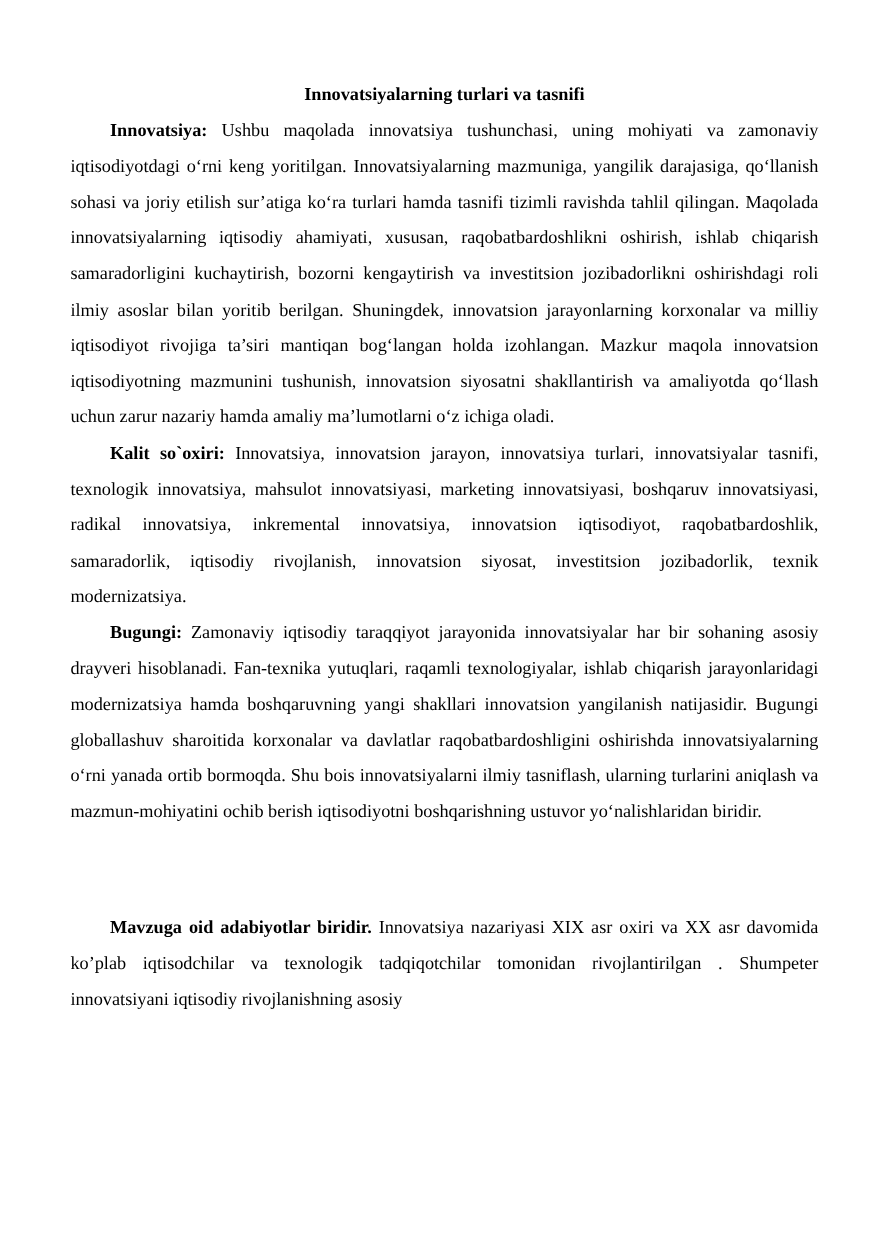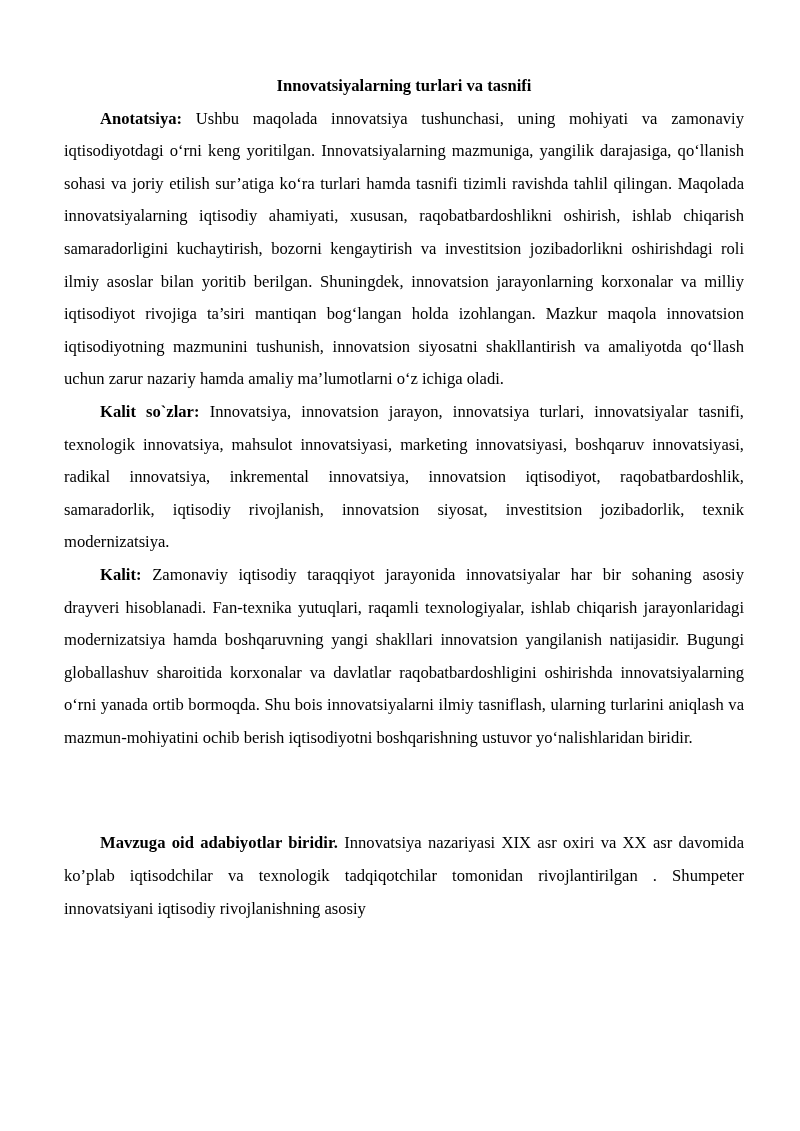--- a/index.html
+++ b/index.html
@@ -48,7 +48,7 @@
 
   <p class="doc-title">Innovatsiyalarning turlari va tasnifi</p>
 
-  <p class="para"><span class="lead">Anotatsiya:</span>
+  <p class="para"><span class="lead">Innovatsiya:</span>
     <span>Ushbu maqolada innovatsiya tushunchasi, uning mohiyati va zamonaviy iqtisodiyotdagi oʻrni keng yoritilgan. Innovatsiyalarning mazmuniga, yangilik darajasiga, qoʻllanish sohasi va joriy etilish sur’atiga koʻra turlari hamda tasnifi tizimli ravishda tahlil qilingan. Maqolada innovatsiyalarning iqtisodiy ahamiyati, xususan, raqobatbardoshlikni oshirish, ishlab chiqarish samaradorligini kuchaytirish, bozorni kengaytirish va investitsion jozibadorlikni oshirishdagi roli ilmiy asoslar bilan yoritib berilgan. Shuningdek, innovatsion jarayonlarning korxonalar va milliy iqtisodiyot rivojiga ta’siri mantiqan bogʻlangan holda izohlangan. Mazkur maqola innovatsion iqtisodiyotning mazmunini tushunish, innovatsion siyosatni shakllantirish va amaliyotda qoʻllash uchun zarur nazariy hamda amaliy ma’lumotlarni oʻz ichiga oladi.</span></p>
 
   <p class="para"><span class="lead">Kalit so`zlar:</span>

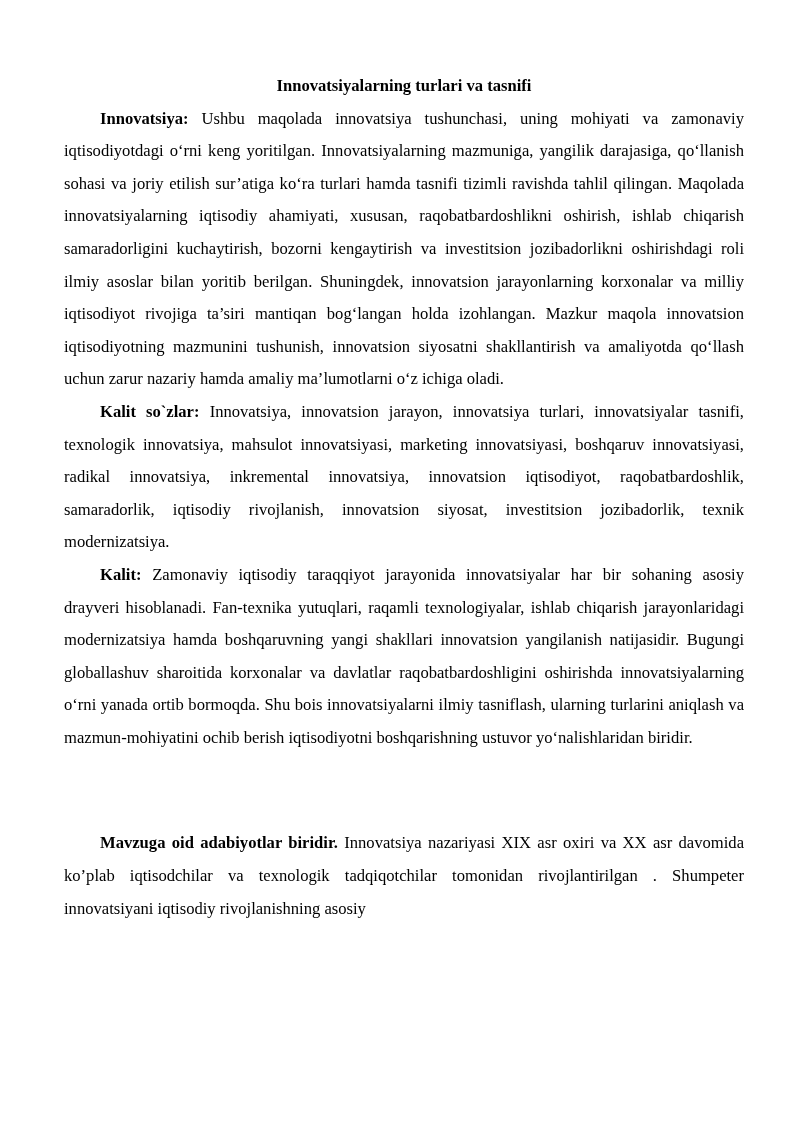--- a/index.html
+++ b/index.html
@@ -51,7 +51,7 @@
   <p class="para"><span class="lead">Innovatsiya:</span>
     <span>Ushbu maqolada innovatsiya tushunchasi, uning mohiyati va zamonaviy iqtisodiyotdagi oʻrni keng yoritilgan. Innovatsiyalarning mazmuniga, yangilik darajasiga, qoʻllanish sohasi va joriy etilish sur’atiga koʻra turlari hamda tasnifi tizimli ravishda tahlil qilingan. Maqolada innovatsiyalarning iqtisodiy ahamiyati, xususan, raqobatbardoshlikni oshirish, ishlab chiqarish samaradorligini kuchaytirish, bozorni kengaytirish va investitsion jozibadorlikni oshirishdagi roli ilmiy asoslar bilan yoritib berilgan. Shuningdek, innovatsion jarayonlarning korxonalar va milliy iqtisodiyot rivojiga ta’siri mantiqan bogʻlangan holda izohlangan. Mazkur maqola innovatsion iqtisodiyotning mazmunini tushunish, innovatsion siyosatni shakllantirish va amaliyotda qoʻllash uchun zarur nazariy hamda amaliy ma’lumotlarni oʻz ichiga oladi.</span></p>
 
-  <p class="para"><span class="lead">Kalit so`zlar:</span>
+  <p class="para"><span class="lead">Kalit so`oxiri:</span>
     <span>Innovatsiya, innovatsion jarayon, innovatsiya turlari, innovatsiyalar tasnifi, texnologik innovatsiya, mahsulot innovatsiyasi, marketing innovatsiyasi, boshqaruv innovatsiyasi, radikal innovatsiya, inkremental innovatsiya, innovatsion iqtisodiyot, raqobatbardoshlik, samaradorlik, iqtisodiy rivojlanish, innovatsion siyosat, investitsion jozibadorlik, texnik modernizatsiya.</span></p>
 
   <p class="para"><span class="lead">Kalit:</span>

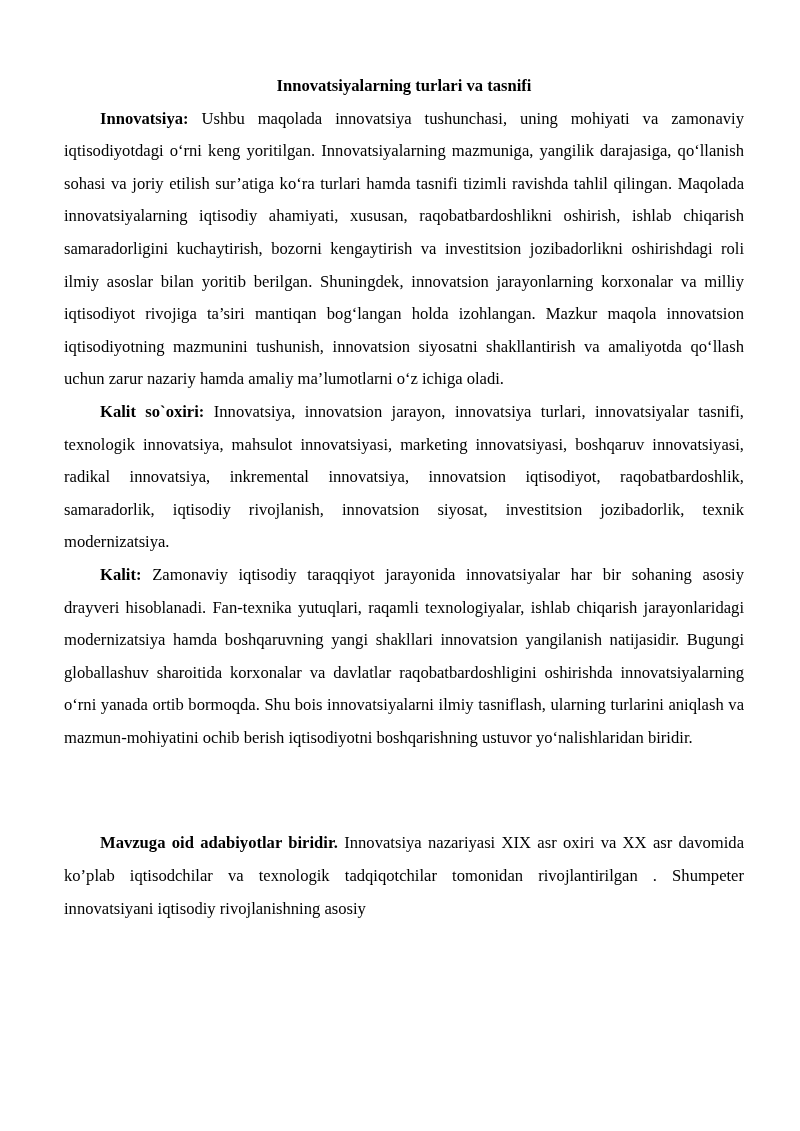--- a/index.html
+++ b/index.html
@@ -54,7 +54,7 @@
   <p class="para"><span class="lead">Kalit so`oxiri:</span>
     <span>Innovatsiya, innovatsion jarayon, innovatsiya turlari, innovatsiyalar tasnifi, texnologik innovatsiya, mahsulot innovatsiyasi, marketing innovatsiyasi, boshqaruv innovatsiyasi, radikal innovatsiya, inkremental innovatsiya, innovatsion iqtisodiyot, raqobatbardoshlik, samaradorlik, iqtisodiy rivojlanish, innovatsion siyosat, investitsion jozibadorlik, texnik modernizatsiya.</span></p>
 
-  <p class="para"><span class="lead">Kalit:</span>
+  <p class="para"><span class="lead">Bugungi:</span>
     <span>Zamonaviy iqtisodiy taraqqiyot jarayonida innovatsiyalar har bir sohaning asosiy drayveri hisoblanadi. Fan-texnika yutuqlari, raqamli texnologiyalar, ishlab chiqarish jarayonlaridagi modernizatsiya hamda boshqaruvning yangi shakllari innovatsion yangilanish natijasidir. Bugungi globallashuv sharoitida korxonalar va davlatlar raqobatbardoshligini oshirishda innovatsiyalarning oʻrni yanada ortib bormoqda. Shu bois innovatsiyalarni ilmiy tasniflash, ularning turlarini aniqlash va mazmun-mohiyatini ochib berish iqtisodiyotni boshqarishning ustuvor yoʻnalishlaridan biridir.</span></p>
 
   <div class="blank-gap"></div>

